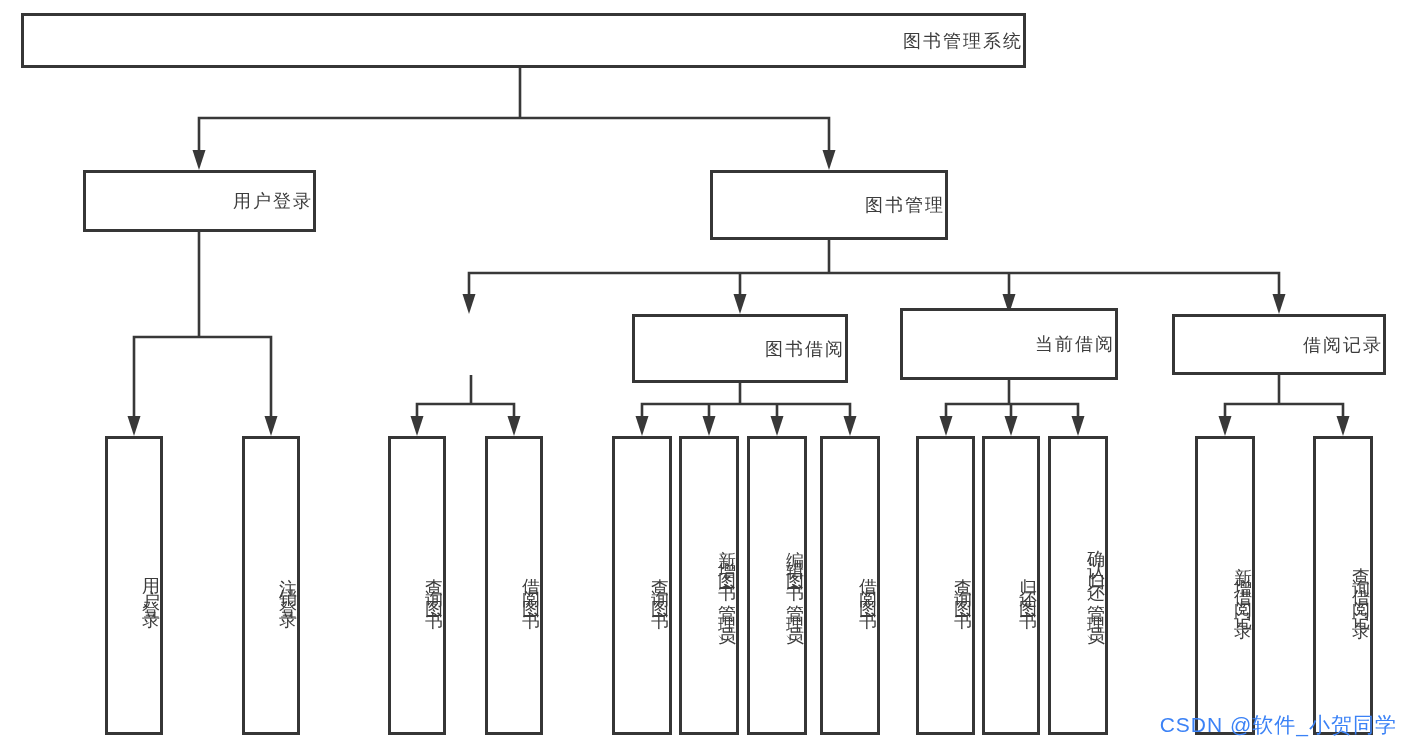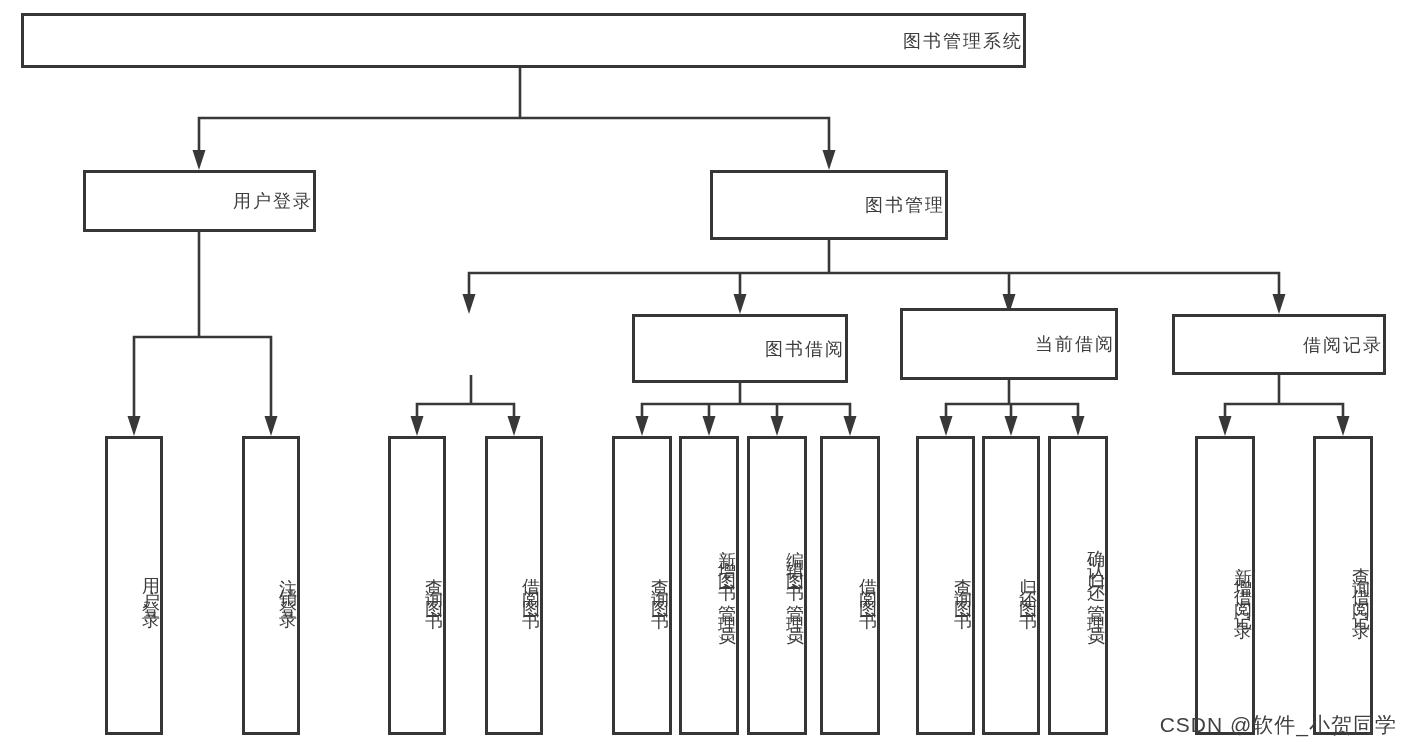--- a/index.html
+++ b/index.html
@@ -51,7 +51,7 @@
     right: 8px;
     bottom: 8px;
     font-size: 21px;
-    color: #404040;
+    color: #3b82f6;
     letter-spacing: 1px;
     z-index: 3;
     white-space: nowrap;

